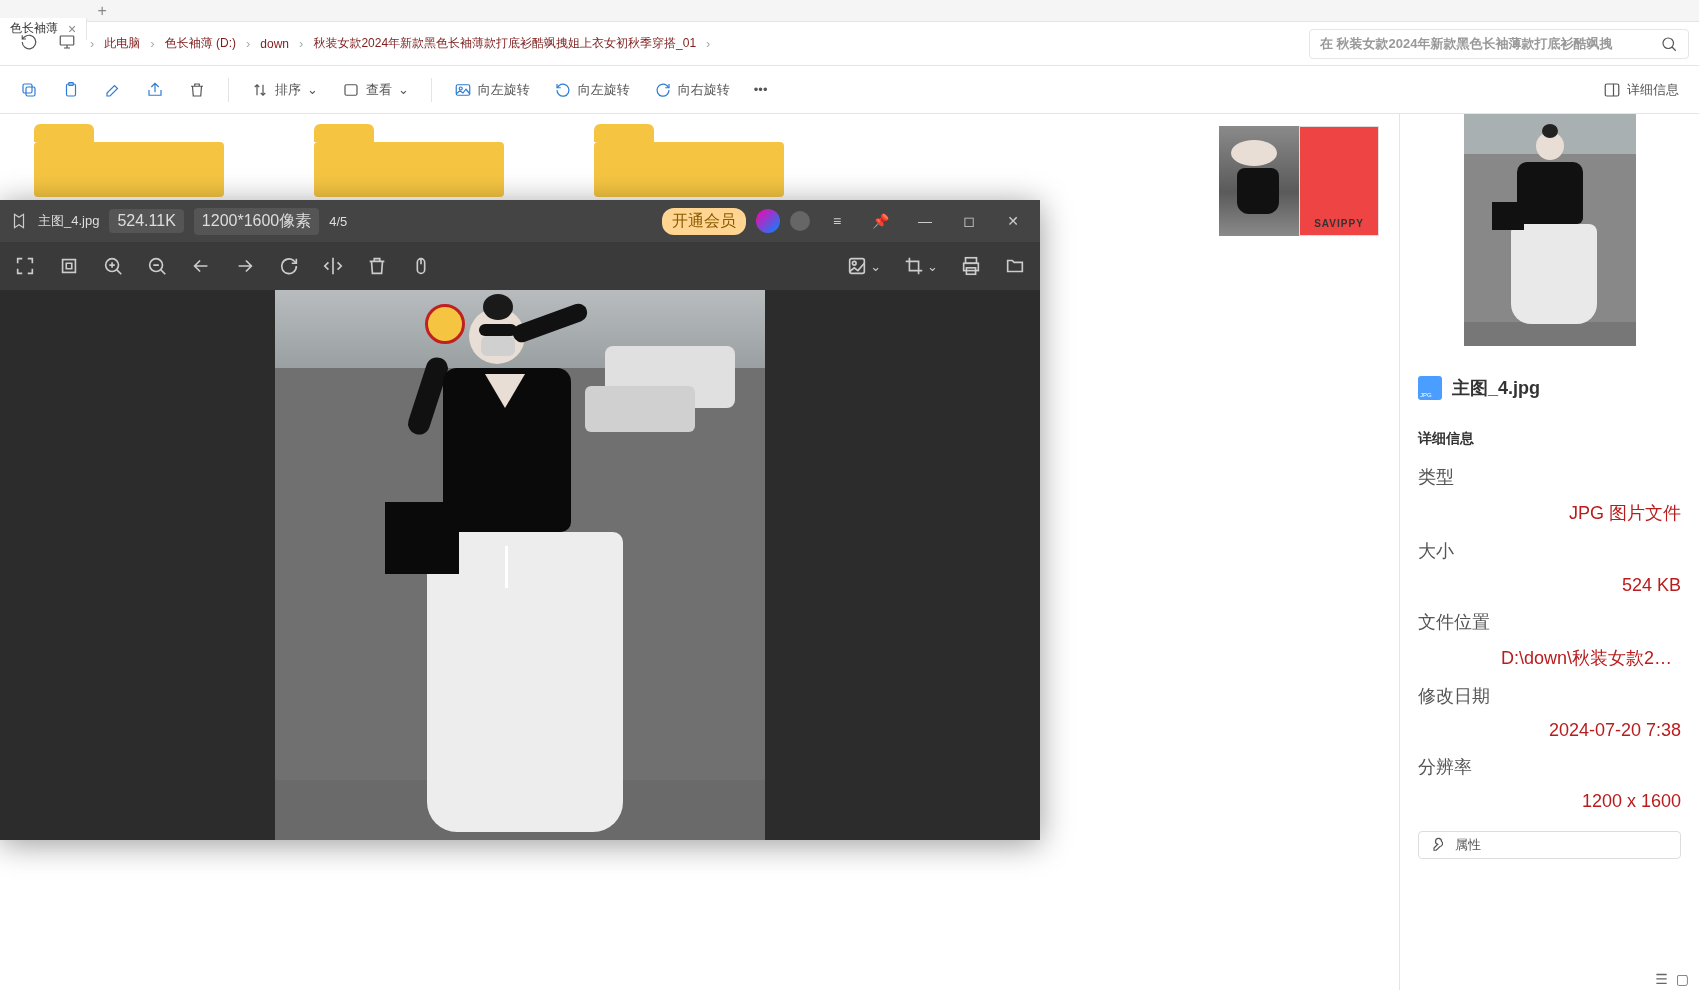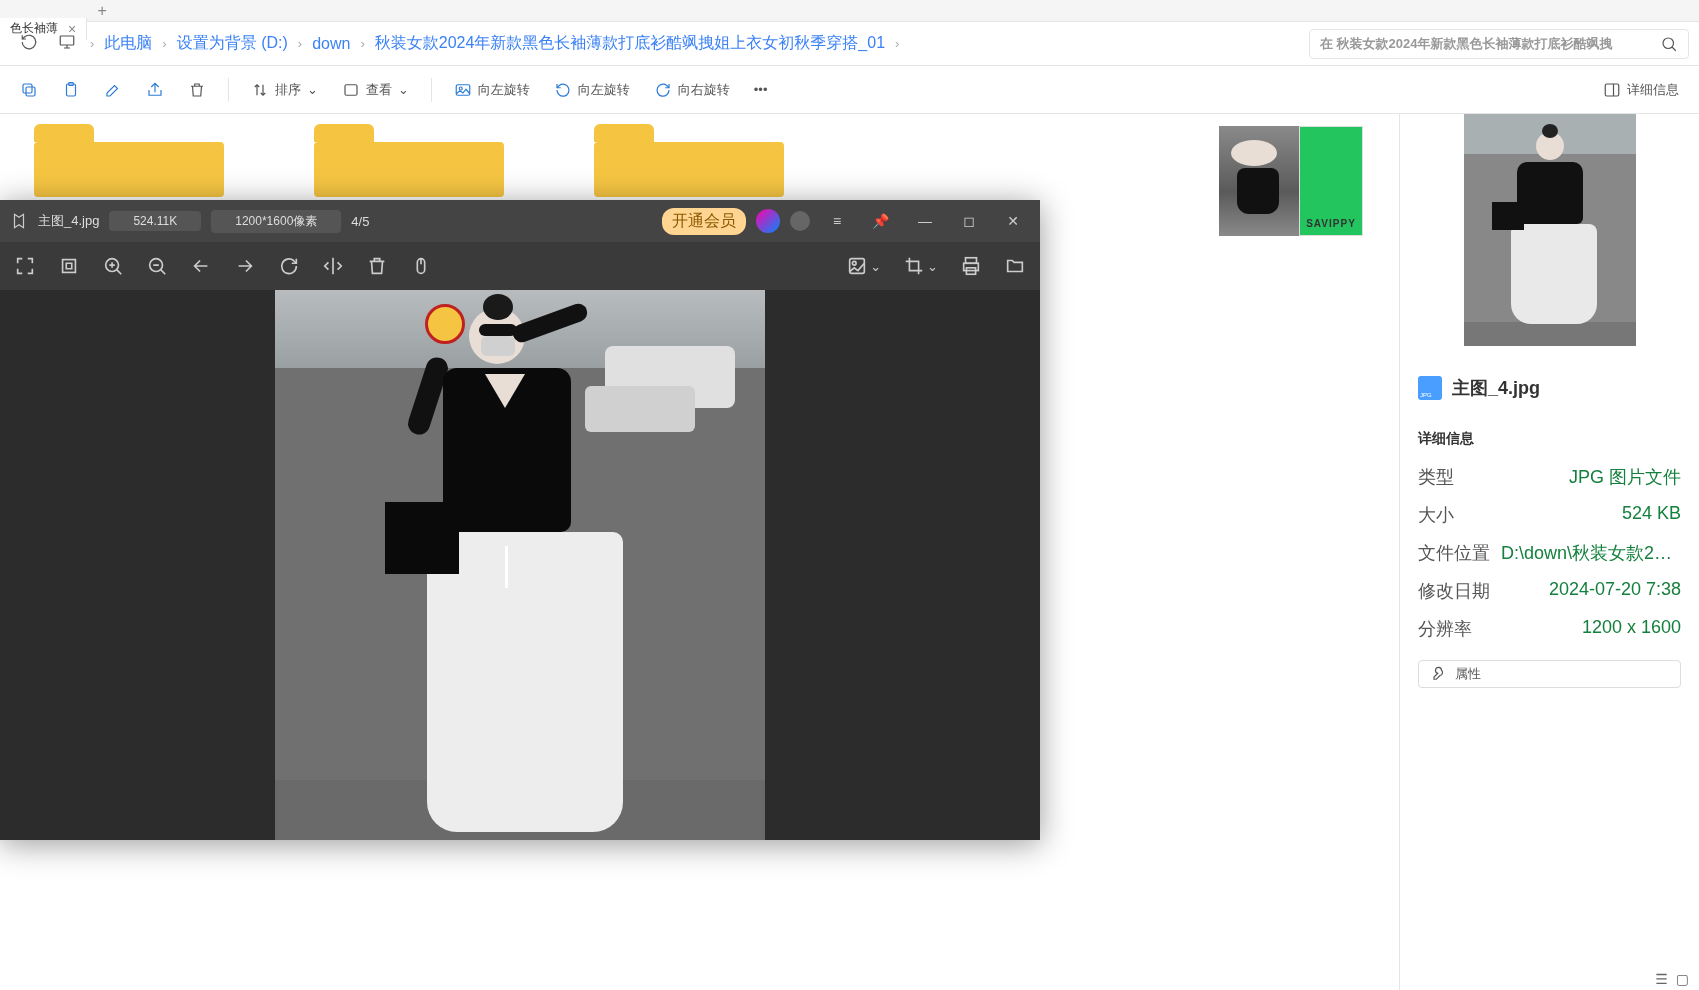--- a/index.html
+++ b/index.html
@@ -13,7 +13,7 @@
     .breadcrumbbar { height: 44px; display: flex; align-items: center; border-bottom: 1px solid #e5e5e5; padding: 0 10px; }
     .bc-icon { padding: 0 10px; color: #555; cursor: pointer; }
     .bc-sep { color: #aaa; padding: 0 4px; }
-    .bc-item { padding: 0 6px; cursor: pointer; color: #3b82f6; font-size: 16px; }
+    .bc-item { padding: 0 6px; cursor: pointer; color: #7f1d1d; font-size: 12px; }
     .searchbox { margin-left: auto; width: 380px; height: 30px; border: 1px solid #e5e5e5; border-radius: 4px; display: flex; align-items: center; padding: 0 10px; color: #999; font-size: 13px; }
     .searchbox span { flex: 1; overflow: hidden; text-overflow: ellipsis; white-space: nowrap; font-weight: bold; }
     

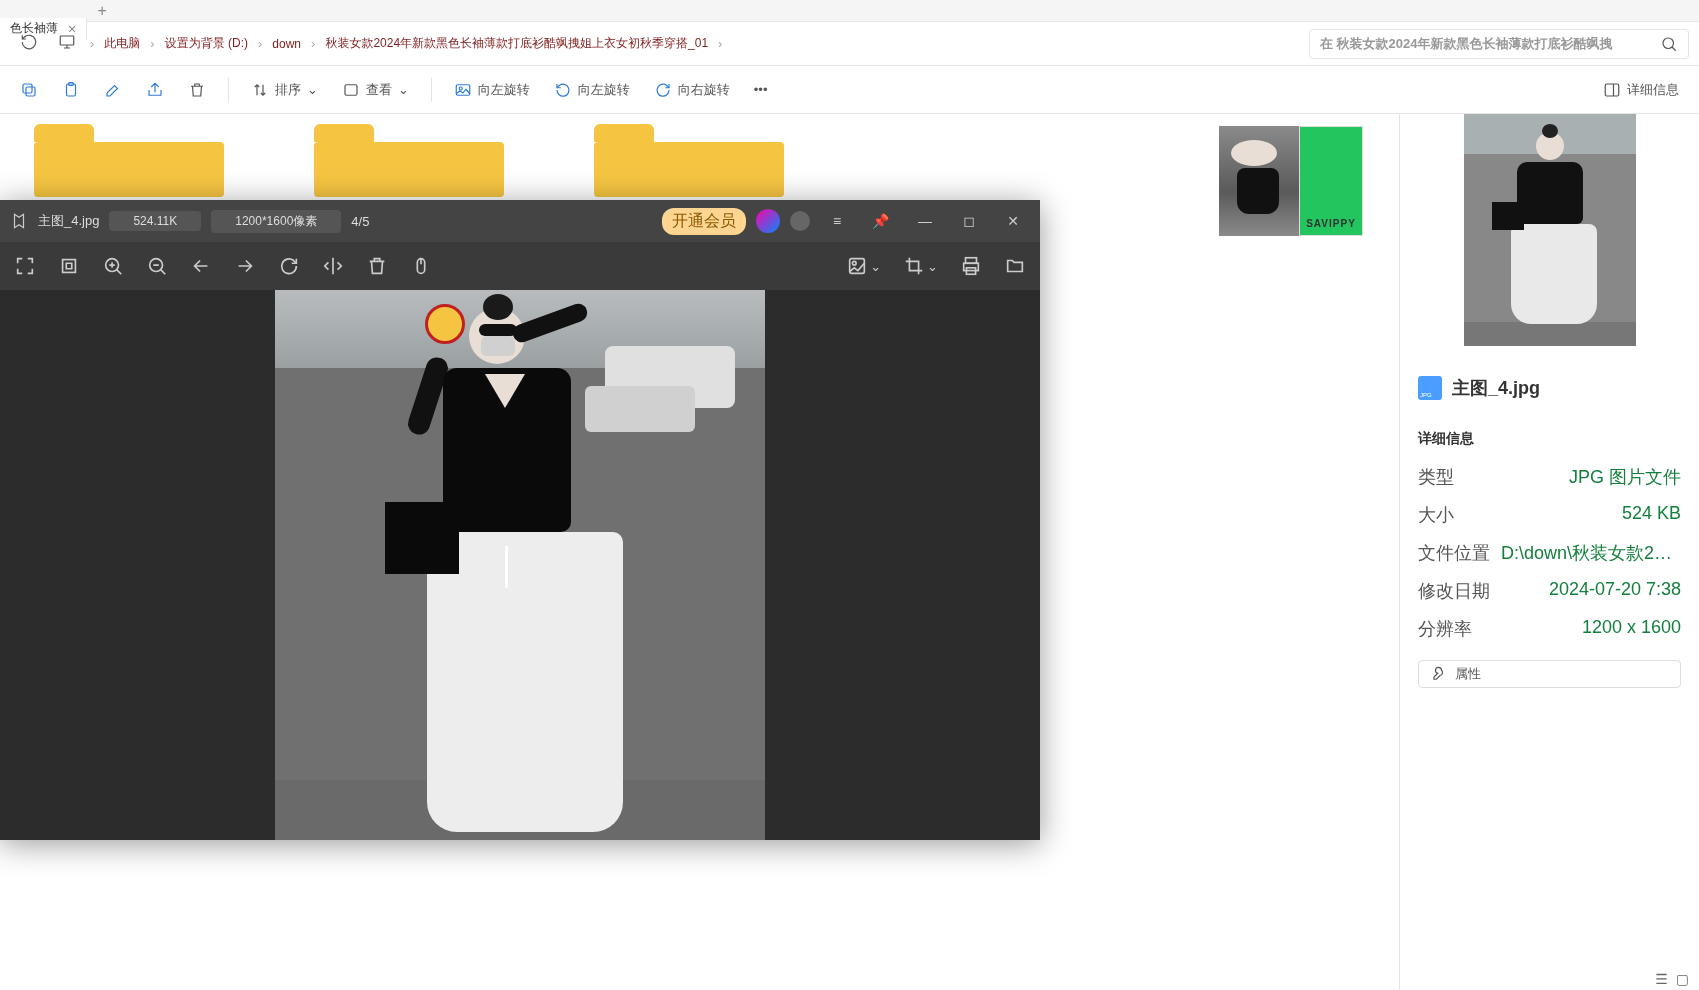--- a/index.html
+++ b/index.html
@@ -122,7 +122,7 @@
   <span class="bc-sep">›</span>
   <span class="bc-item">此电脑</span>
   <span class="bc-sep">›</span>
-  <span class="bc-item">设置为背景 (D:)</span>
+  <span class="bc-item">色长袖薄 (D:)</span>
   <span class="bc-sep">›</span>
   <span class="bc-item">down</span>
   <span class="bc-sep">›</span>

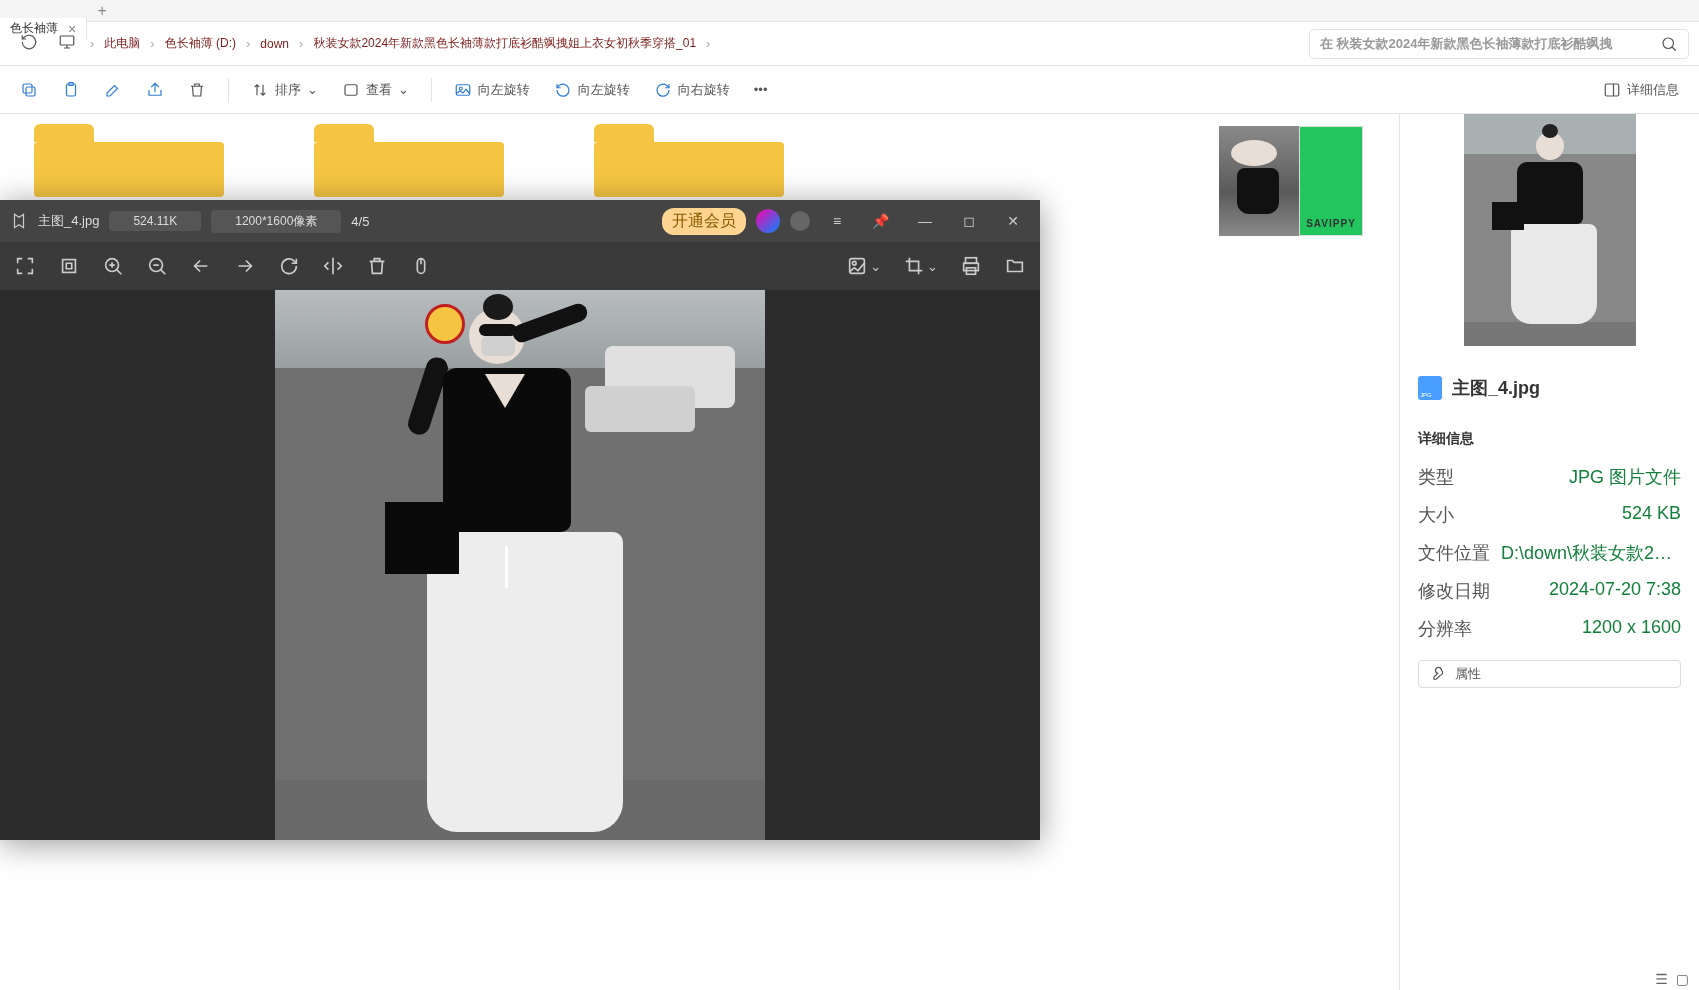--- a/index.html
+++ b/index.html
@@ -61,7 +61,7 @@
     
     .viewer { position: absolute; top: 200px; left: 0; width: 1040px; height: 640px; background: #2c2c2c; box-shadow: 0 4px 30px rgba(0,0,0,0.4); display: flex; flex-direction: column; }
     .v-titlebar { height: 42px; background: #444; display: flex; align-items: center; padding: 0 10px; gap: 10px; color: #ddd; font-size: 13px; }
-    .v-titlebar .pill { background: #555; padding: 3px 24px; border-radius: 4px; font-size: 12px; }
+    .v-titlebar .pill { background: #555; padding: 3px 8px; border-radius: 4px; font-size: 16px; }
     .v-titlebar .spacer { flex: 1; }
     .v-titlebar .vip { background: #ffd591; color: #8a5a00; padding: 3px 10px; border-radius: 12px; font-size: 16px; cursor: pointer; }
     .v-titlebar .avatar { width: 24px; height: 24px; border-radius: 50%; background: linear-gradient(135deg,#f0a,#08f); }

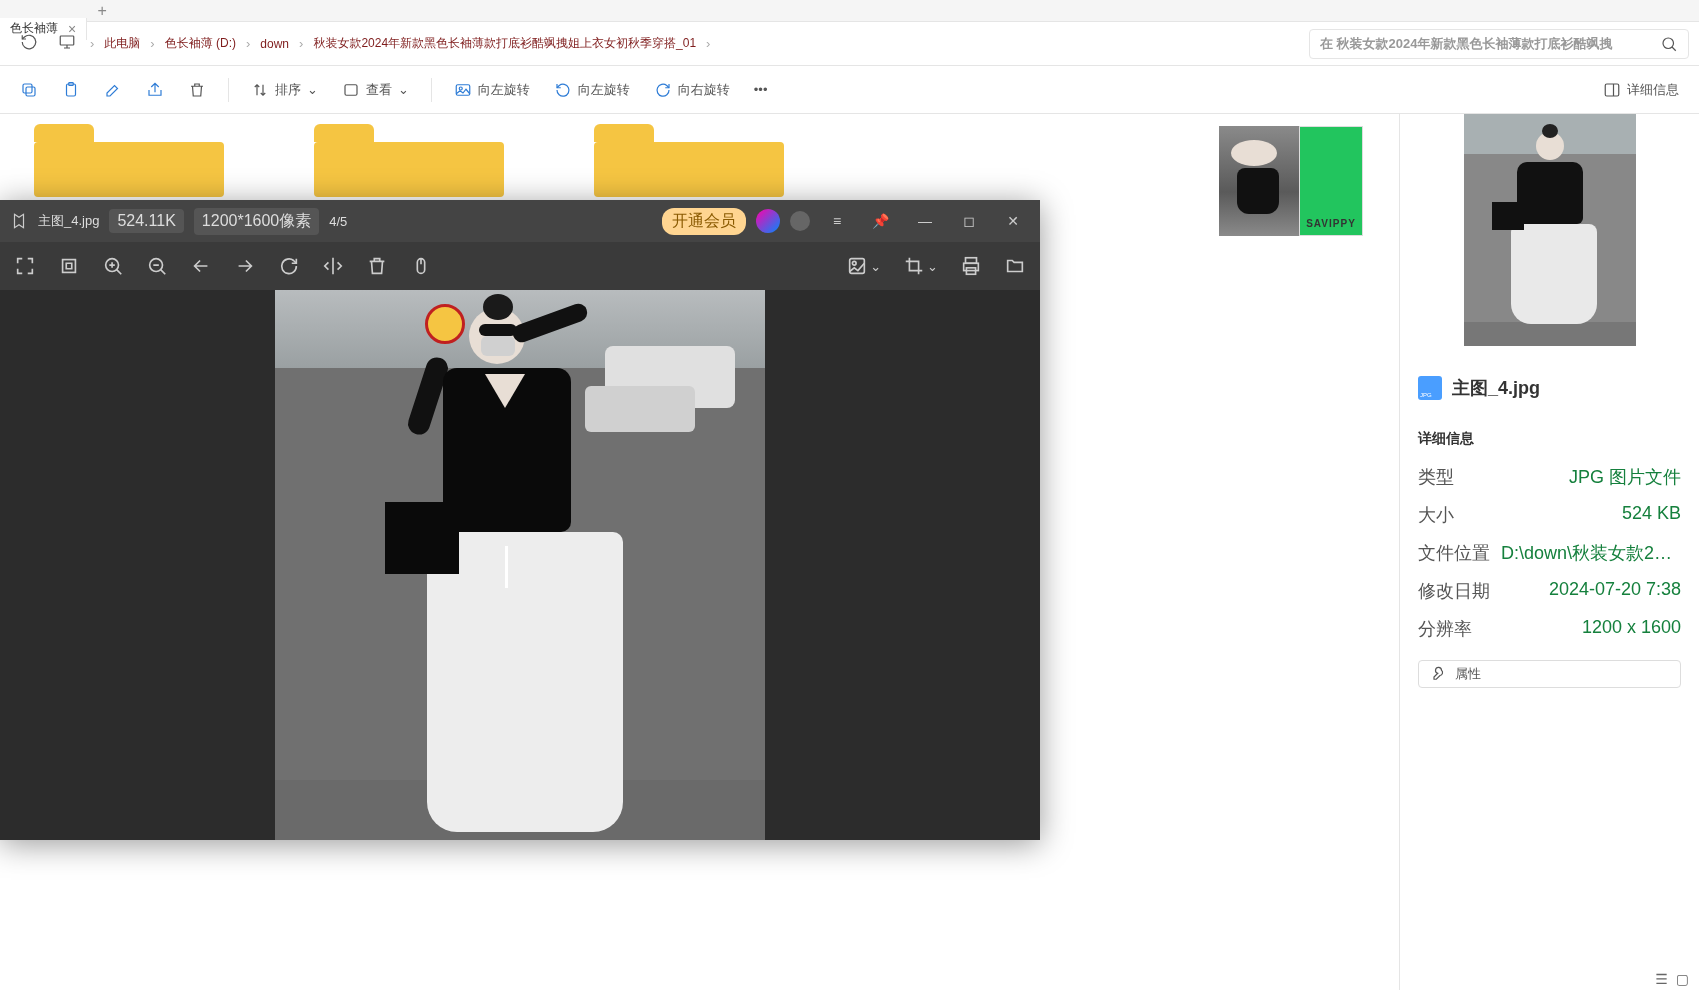--- a/index.html
+++ b/index.html
@@ -34,7 +34,7 @@
     .thumb-aside .t1 { width: 80px; background: linear-gradient(180deg,#8a8a8a 0%,#5a5a5a 60%,#8a8a8a 100%); position: relative; }
     .thumb-aside .t1::after { content:""; position:absolute; top:14px; left:12px; width:46px; height:26px; background:#e8ded5; border-radius:50%; }
     .thumb-aside .t1::before { content:""; position:absolute; top:42px; left:18px; width:42px; height:46px; background:#111; border-radius:8px 8px 12px 12px; }
-    .thumb-aside .t2 { width: 64px; background: #22c55e; border:1px solid #ddd; display:flex; align-items:flex-end; justify-content:center; font-size: 10px; font-weight: bold; letter-spacing: 1px; padding-bottom:6px; }
+    .thumb-aside .t2 { width: 80px; background: #ef4444; border:1px solid #ddd; display:flex; align-items:flex-end; justify-content:center; font-size: 10px; font-weight: bold; letter-spacing: 1px; padding-bottom:6px; }
     
     .detailpanel { width: 300px; border-left: 1px solid #e5e5e5; display: flex; flex-direction: column; padding: 0 18px; }
     .panel-thumb { width: 172px; height: 232px; margin: 0 auto 14px; background: #888; position: relative; overflow: hidden; }

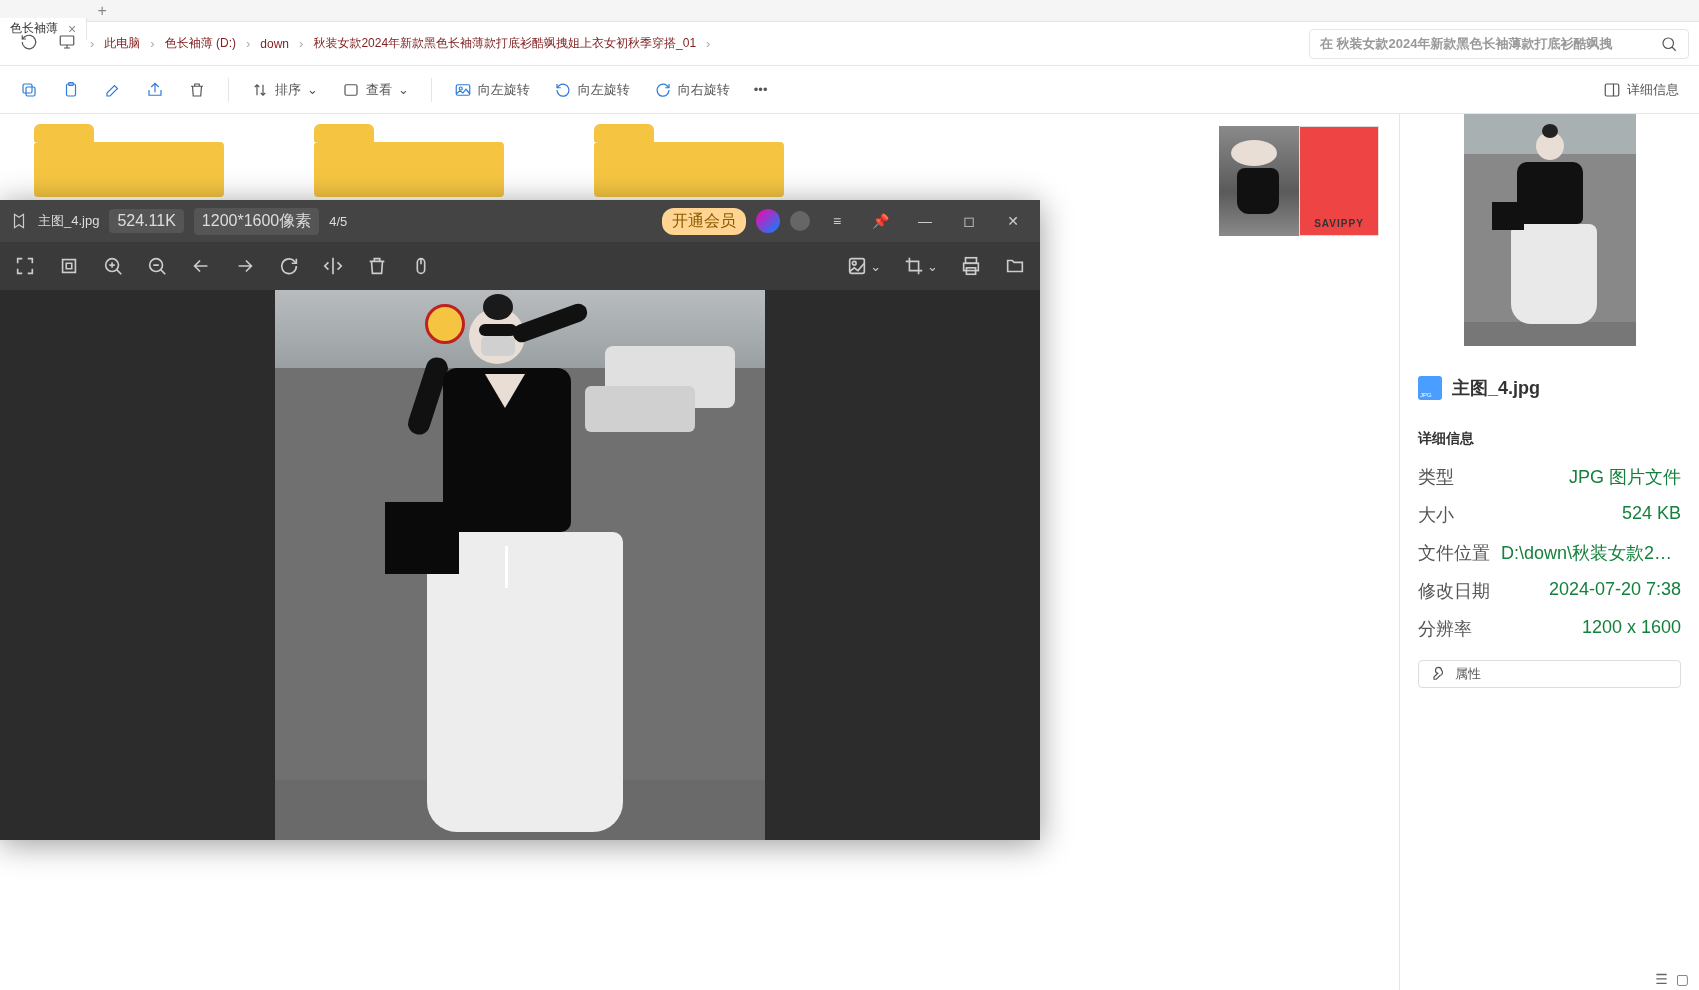--- a/index.html
+++ b/index.html
@@ -53,7 +53,7 @@
     .sharebtn { display: inline-flex; align-items: center; gap: 6px; border: 1px solid #ddd; border-radius: 4px; padding: 4px 12px; font-size: 13px; cursor: pointer; margin-bottom: 20px; color:#555; }
     .section-title { font-size: 14px; font-weight: 600; margin: 18px 0 10px; }
     .proprow { display: flex; justify-content: space-between; padding: 7px 0; font-size: 18px; color: #555; }
-    .proprow span:last-child { color: #15803d; max-width: 180px; overflow: hidden; text-overflow: ellipsis; white-space: nowrap; text-align: center; }
+    .proprow span:last-child { color: #b91c1c; max-width: 180px; overflow: hidden; text-overflow: ellipsis; white-space: nowrap; text-align: center; margin-top: 36px; }
     .propbtn { display: inline-flex; align-items: center; gap: 6px; border: 1px solid #ddd; border-radius: 4px; padding: 4px 12px; font-size: 13px; cursor: pointer; margin-top: 12px; color:#555; }
     
     .red-arrow { position: absolute; pointer-events: none; }

